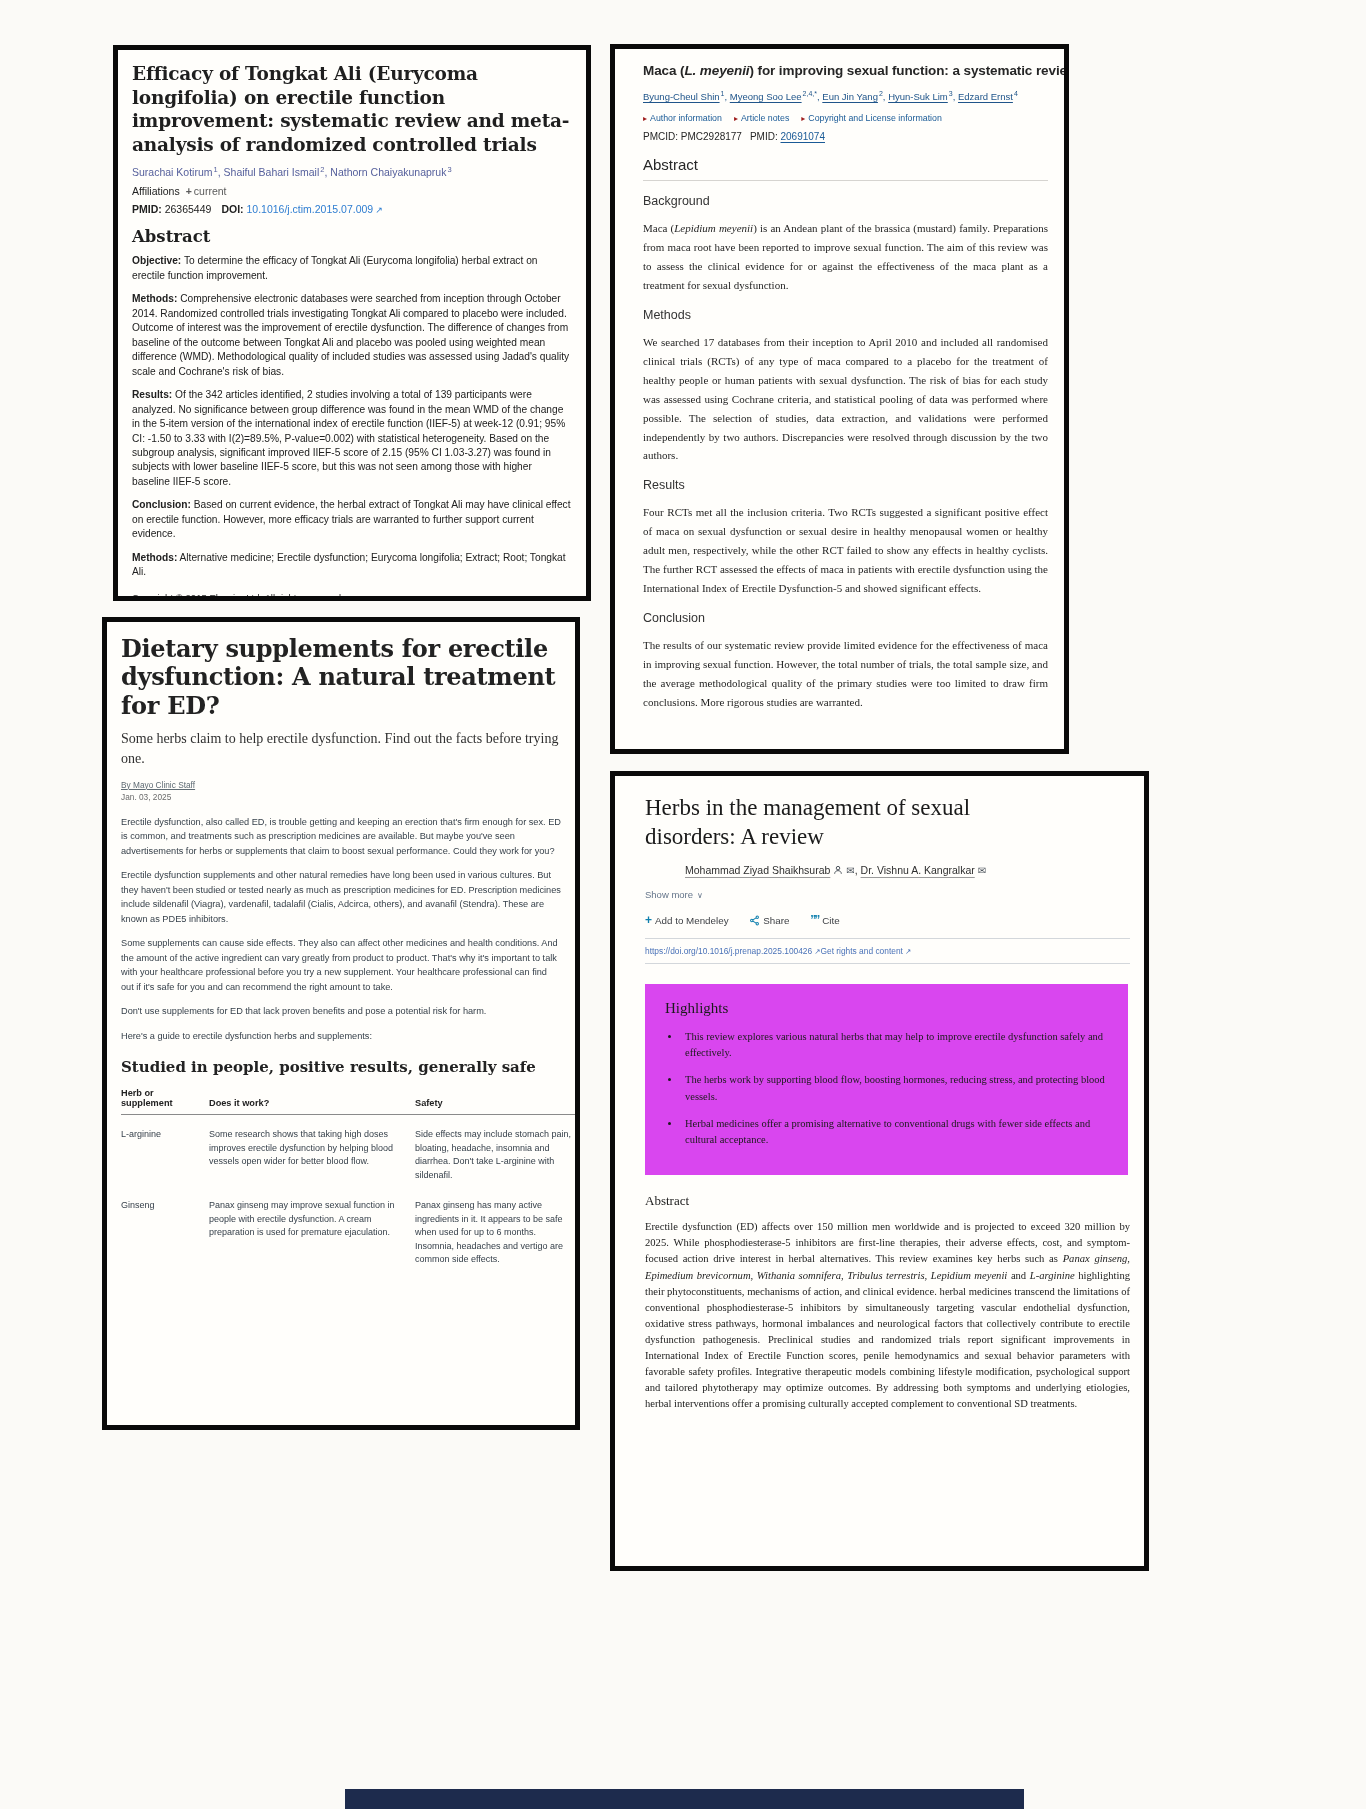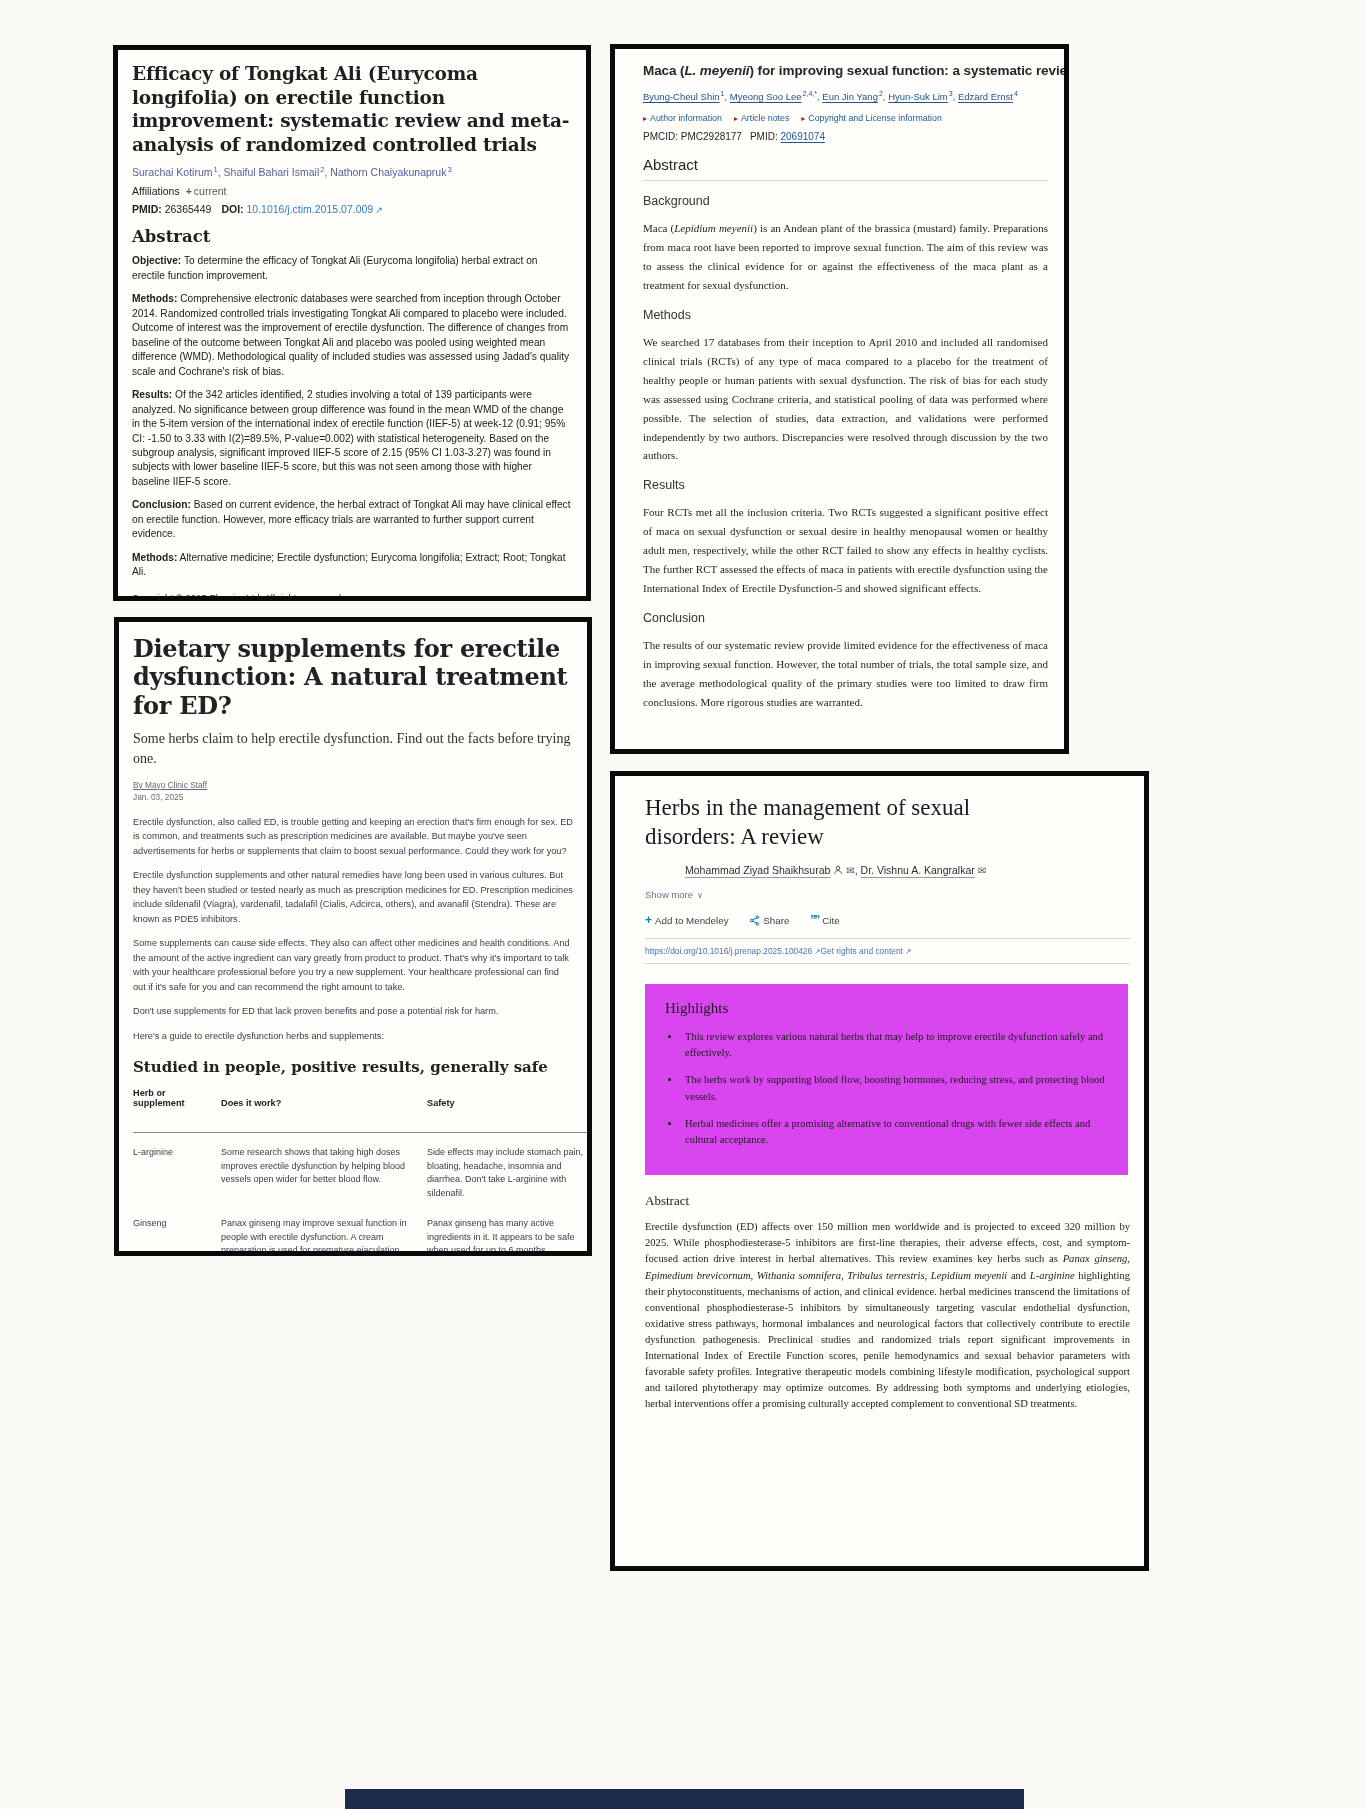--- a/index.html
+++ b/index.html
@@ -49,7 +49,7 @@
   .pmc-body i{font-style:italic;}
 
   
-  #p-mayo{left:114px;top:617px;width:478px;height:639px;padding:13px 14px;}
+  #p-mayo{left:102px;top:617px;width:478px;height:813px;padding:13px 14px;}
   #p-mayo h1{font-family:"DejaVu Serif",serif;font-weight:bold;font-size:24px;line-height:1.18;
              color:#222;margin:0 0 9px 0;letter-spacing:-0.3px;}
   .mayo-sub{font-family:"Liberation Serif",serif;font-size:14px;line-height:1.45;color:#303030;margin:0 0 10px 0;}

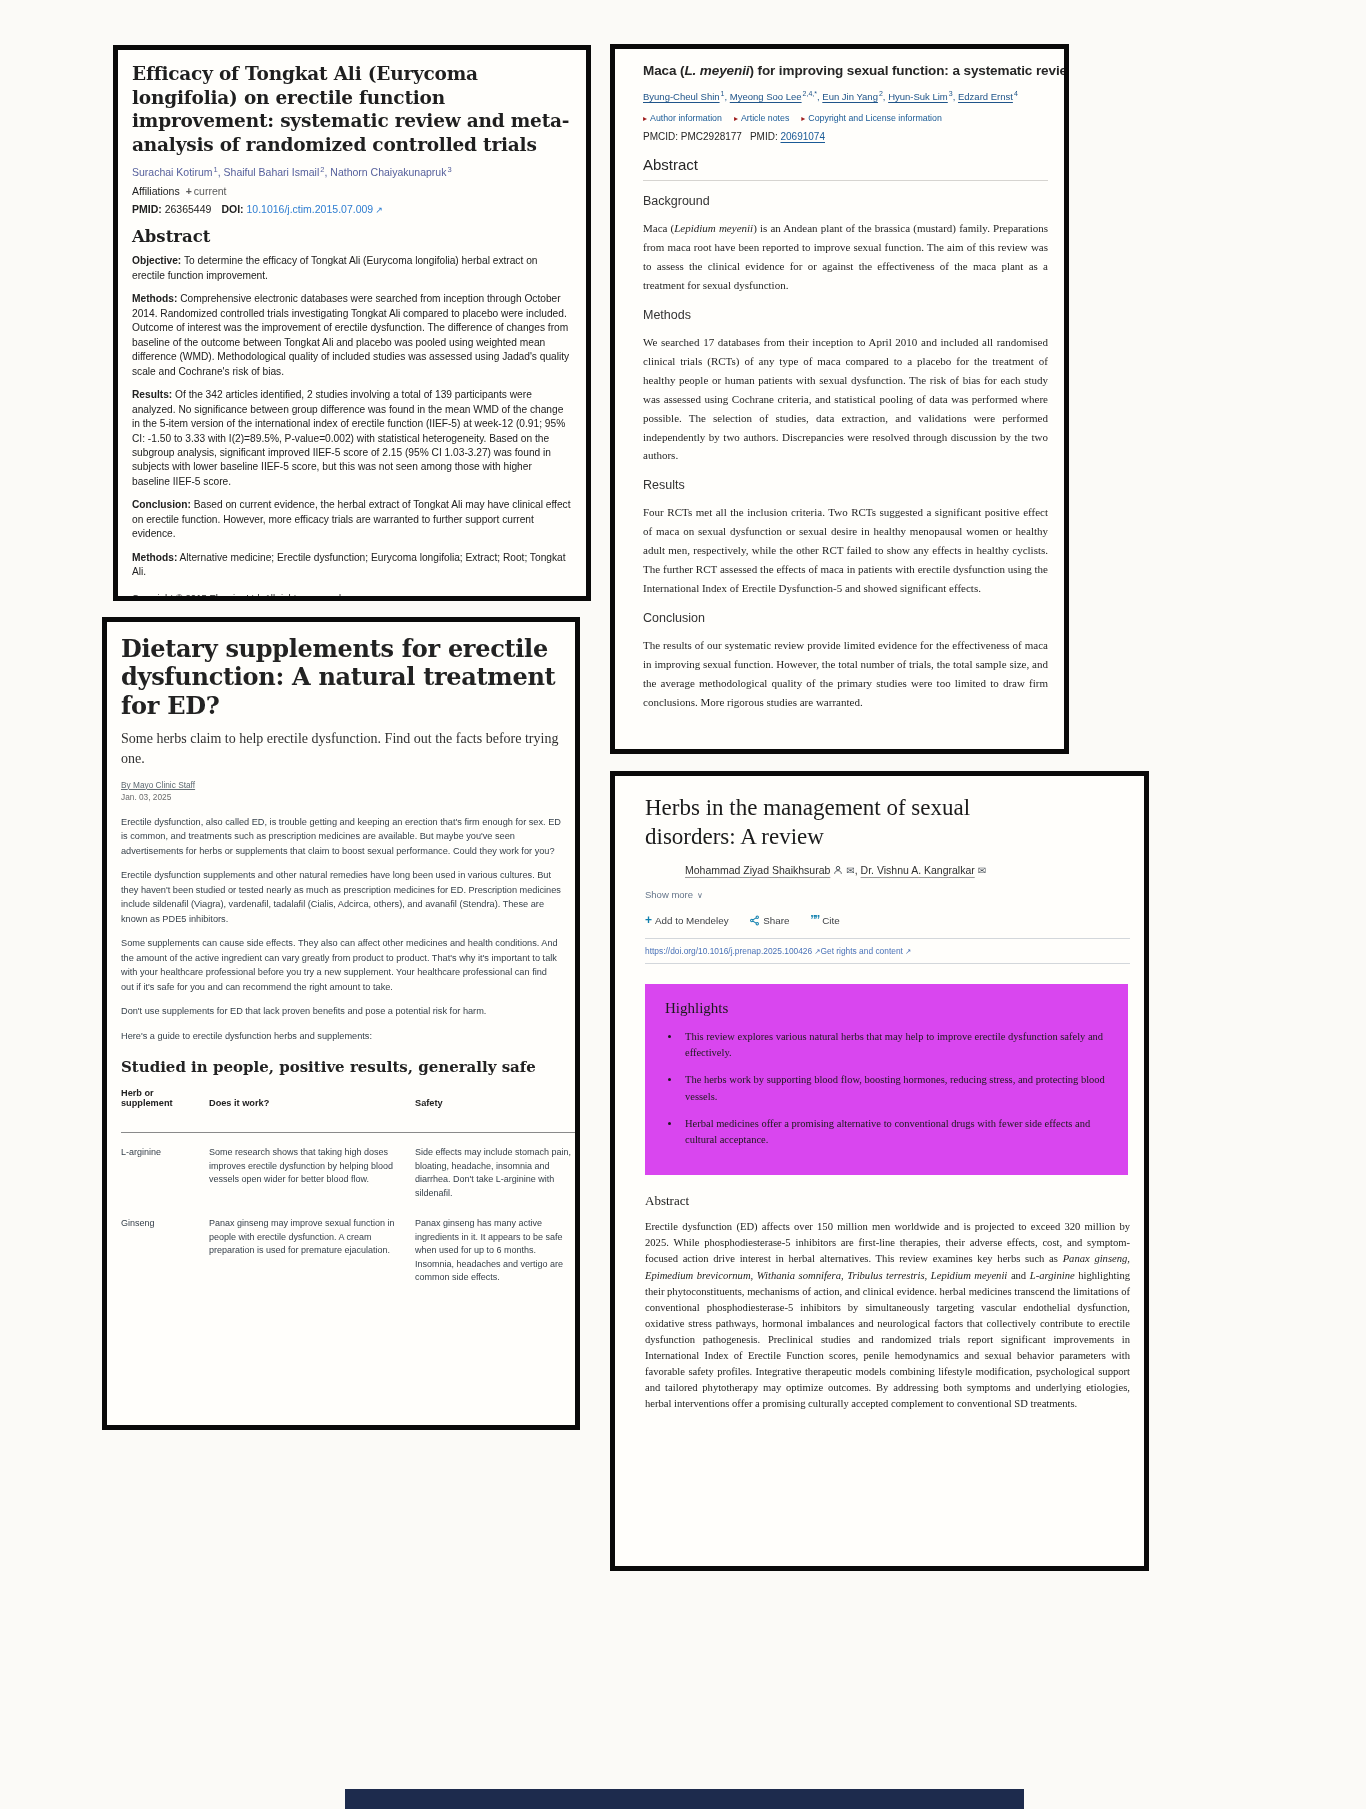--- a/index.html
+++ b/index.html
@@ -60,7 +60,7 @@
   #p-mayo h2{font-family:"DejaVu Serif",serif;font-weight:bold;font-size:15px;color:#222;margin:15px 0 12px 0;}
   .mayo-table{border-collapse:collapse;width:100%;table-layout:fixed;}
   .mayo-table th{font-size:9.2px;font-weight:bold;color:#222;text-align:left;vertical-align:bottom;
-                 padding:0 8px 24px 0;border-bottom:1px solid #8a8a8a;}
+                 padding:0 8px 6px 0;border-bottom:1px solid #8a8a8a;}
   .mayo-table td{font-size:9px;line-height:1.5;color:#37414b;vertical-align:top;padding:13px 8px 4px 0;}
   .col-herb{width:80px;} .col-works{width:198px;} .col-safety{width:160px;}
 

